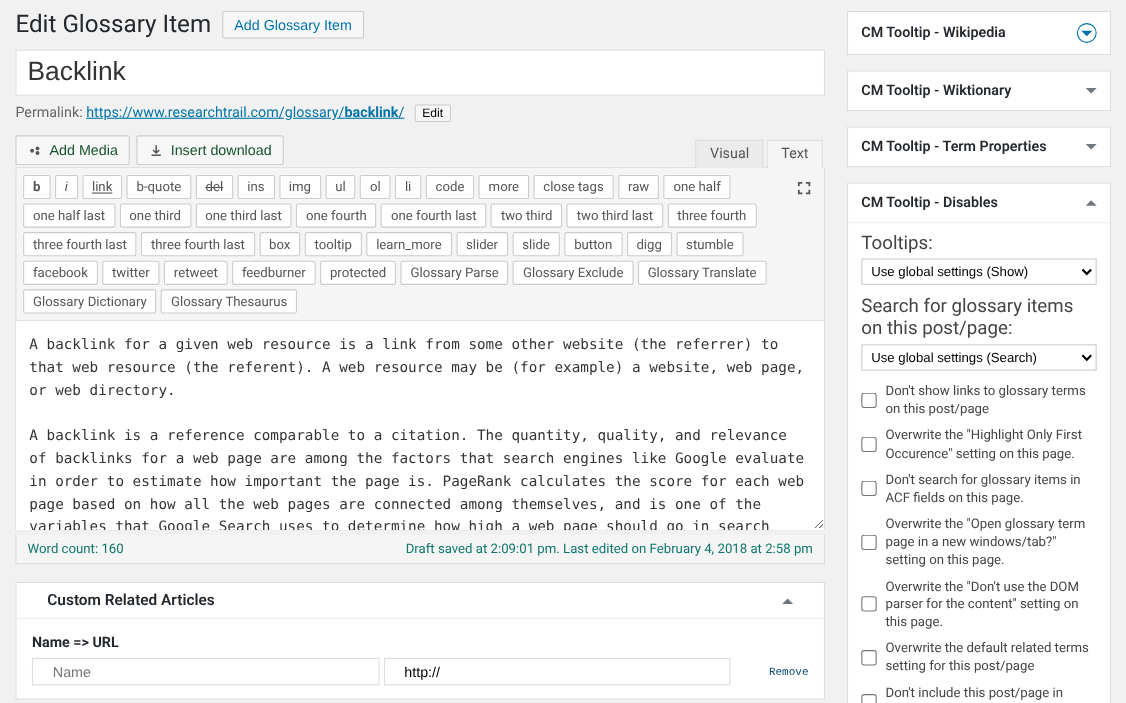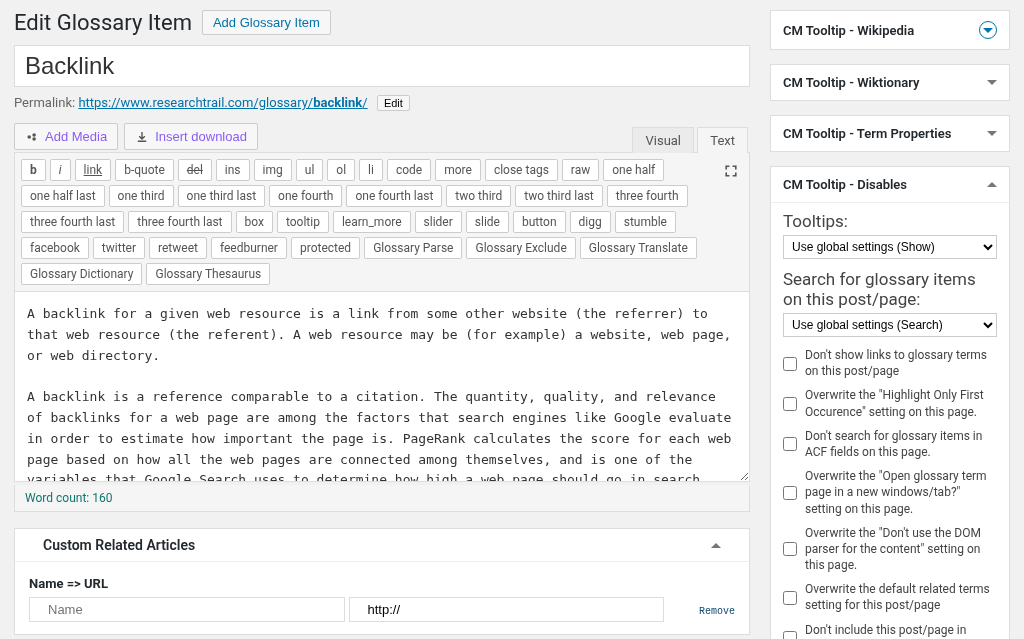--- a/index.html
+++ b/index.html
@@ -16,7 +16,7 @@
 .permalink-row a b { font-weight:bold; }
 .edit-slug { border:1px solid #ccc; background:#f7f7f7; font-size:11px; padding:1px 6px; margin-left:6px; border-radius:2px; cursor:pointer; }
 .media-row { display:flex; gap:6px; margin-bottom:0; }
-.media-btn { border:1px solid #ccc; background:#f7f7f7; padding:5px 10px; font-size:13px; border-radius:2px; cursor:pointer; display:inline-flex; align-items:center; gap:6px; color:#8b5cf6; }
+.media-btn { border:1px solid #ccc; background:#f7f7f7; padding:5px 10px; font-size:13px; border-radius:2px; cursor:pointer; display:inline-flex; align-items:center; gap:6px; color:#14532d; }
 .icon-sq { width:14px; height:14px; display:inline-block; }
 .editor-tabs { border-bottom:1px solid #ddd; text-align:right; padding-right:2px; margin-top:-24px; }
 .editor-tab { display:inline-block; padding:5px 12px; border:1px solid #ddd; border-bottom:none; background:#ebebeb; color:#555; font-size:13px; cursor:pointer; position:relative; top:1px; }

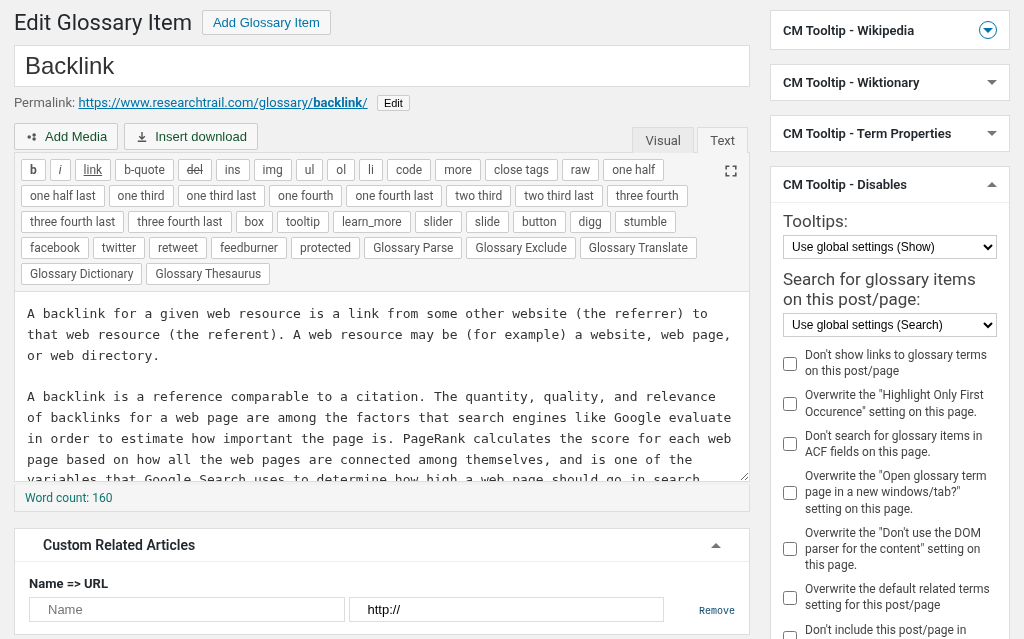--- a/index.html
+++ b/index.html
@@ -149,6 +149,7 @@
 
     <div class="status-bar">
       <span>Word count: 160</span>
+      <span>Draft saved at 2:09:01 pm. Last edited on February 4, 2018 at 2:58 pm</span>
     </div>
 
     <div class="postbox">

